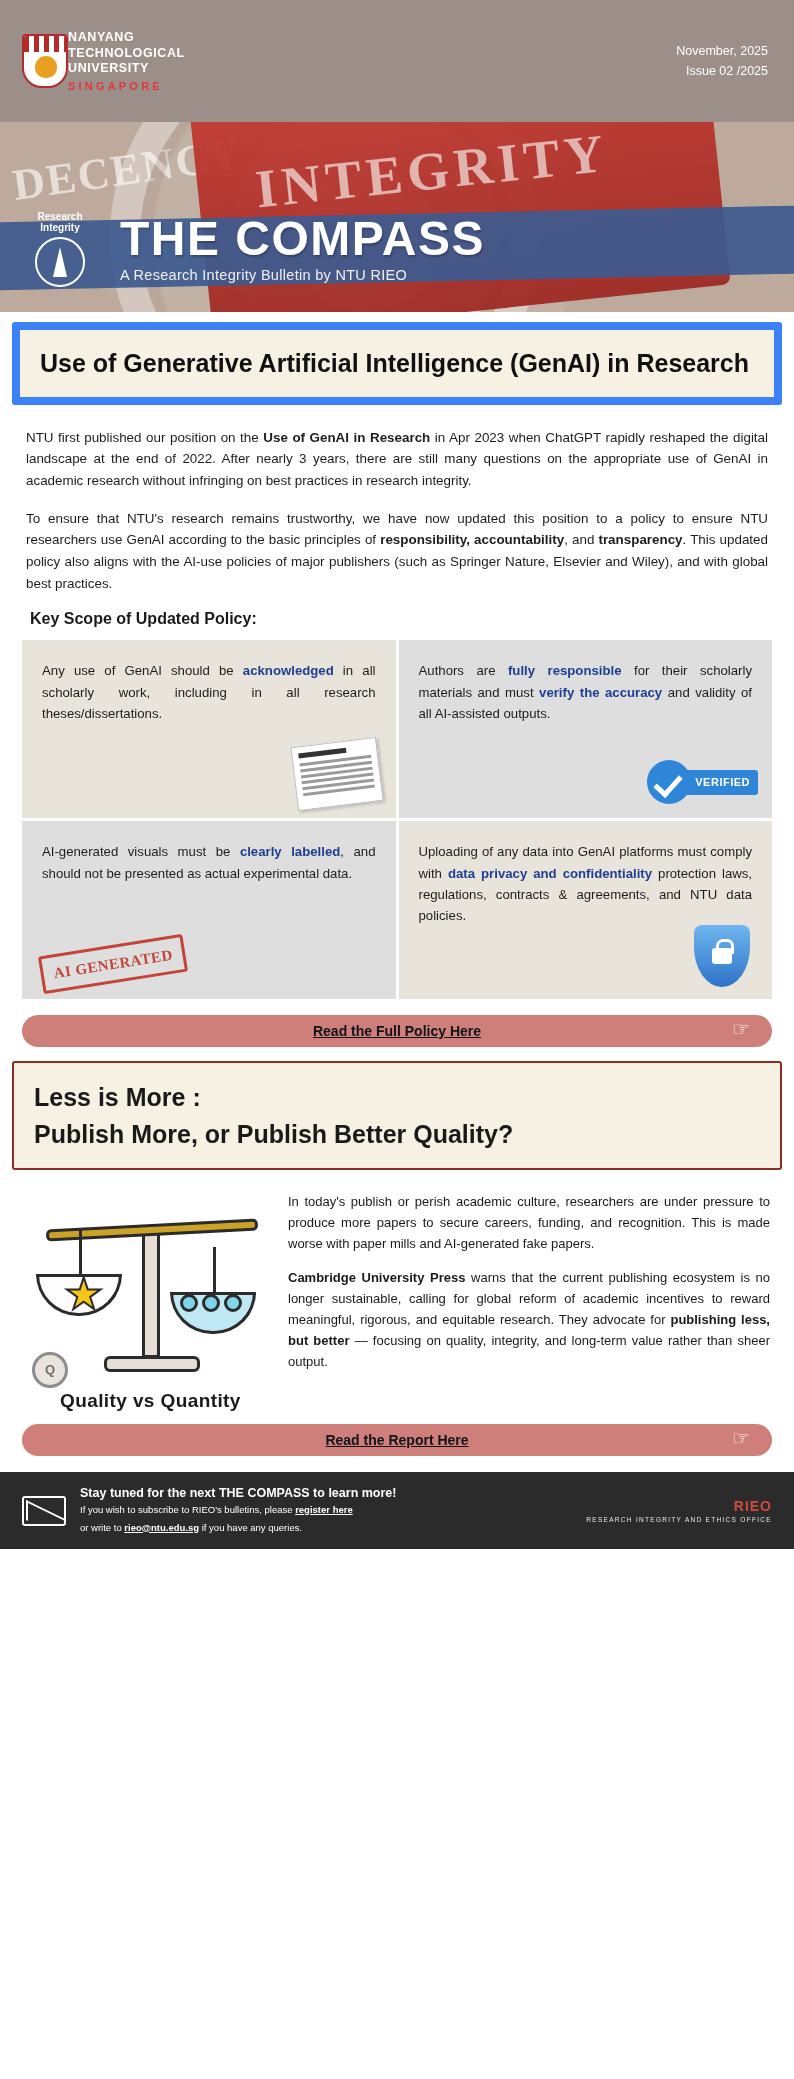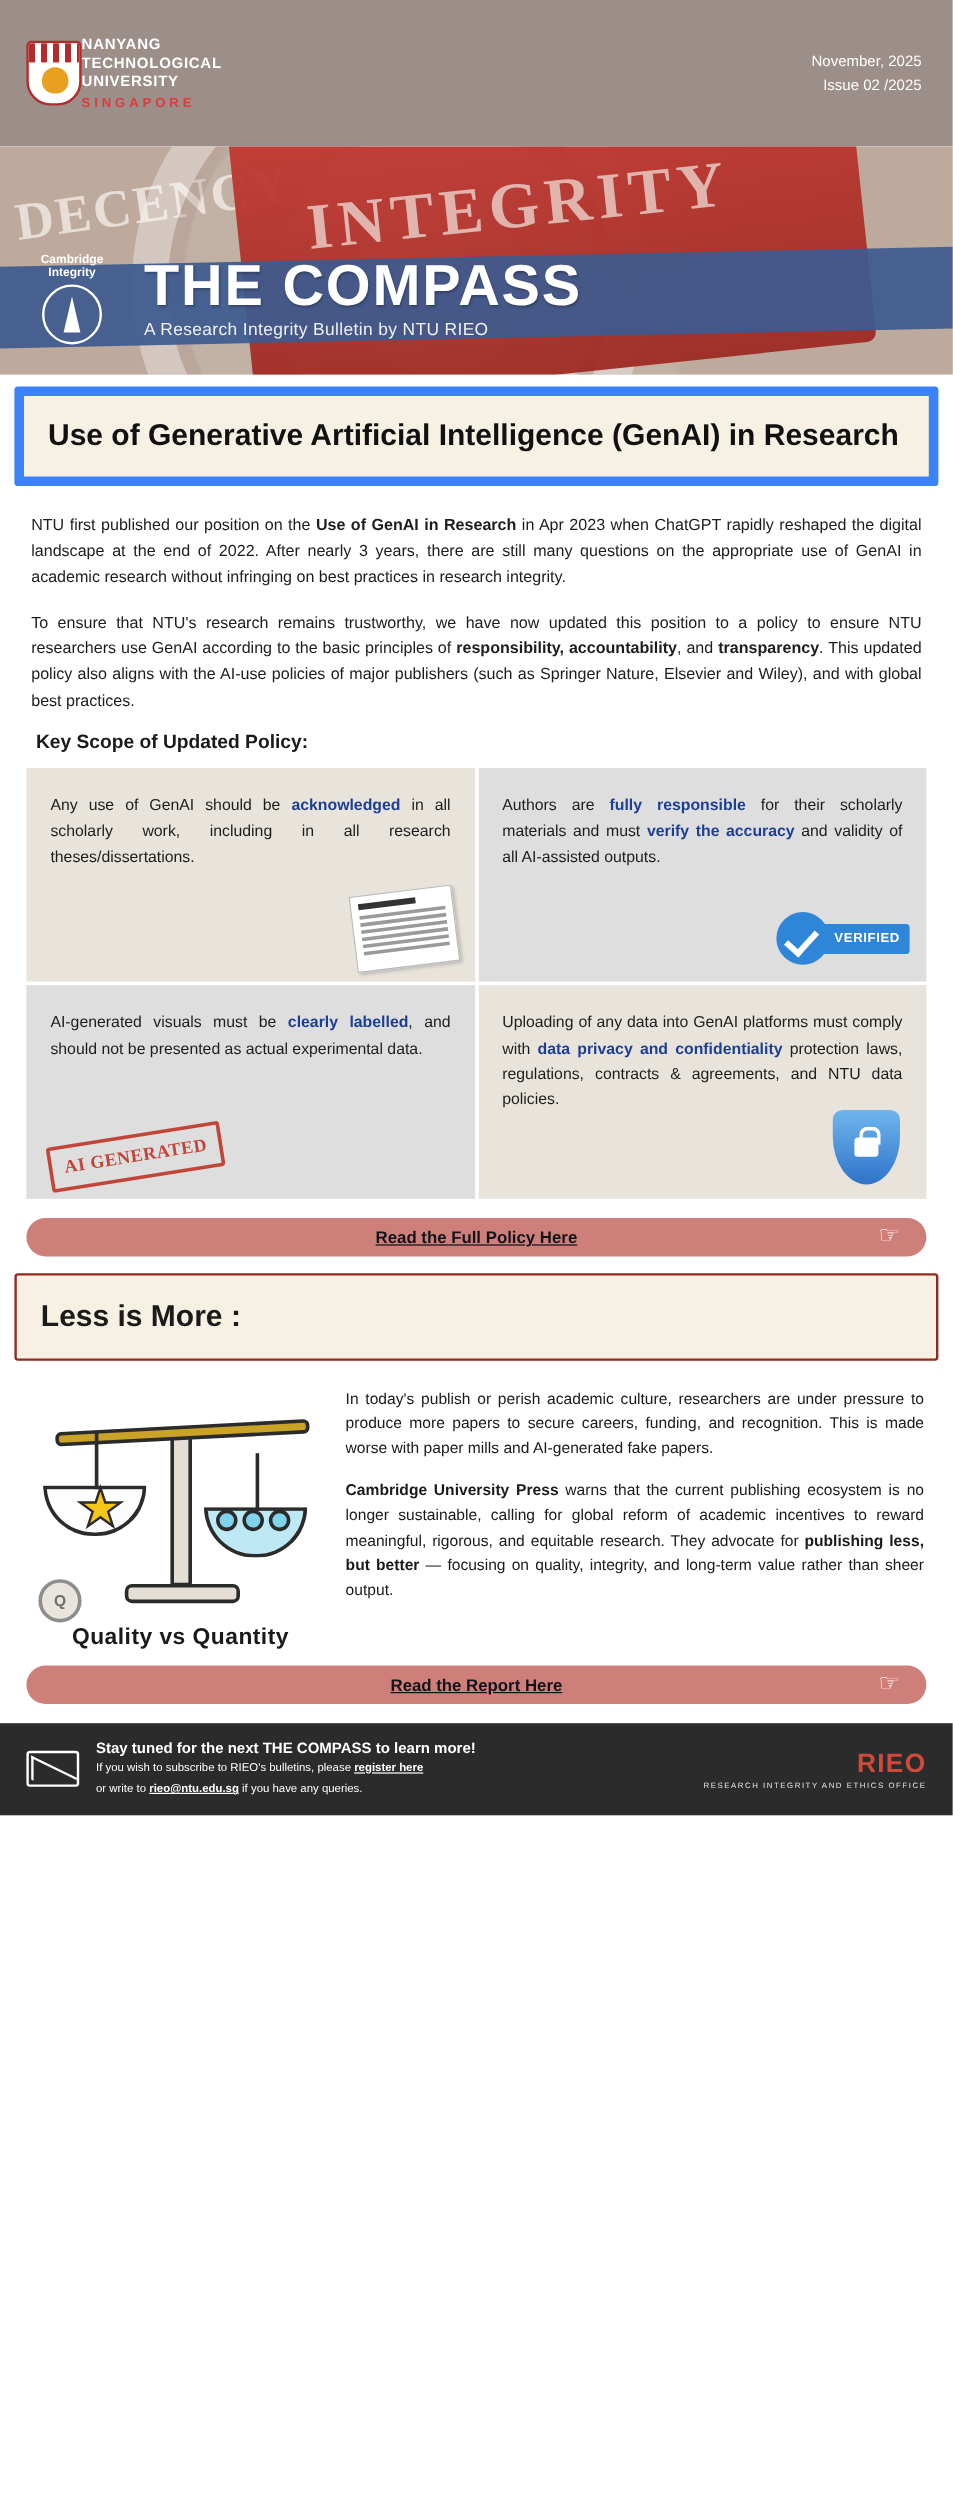--- a/index.html
+++ b/index.html
@@ -399,7 +399,7 @@
     <div class="banner-blue"></div>
     <div class="banner-content">
       <div class="ri-badge">
-        <div class="ri-txt">Cambridge</div>
+        <div class="ri-txt">Research</div>
         <div class="ri-txt">Integrity</div>
         <div class="ri-circle"></div>
       </div>

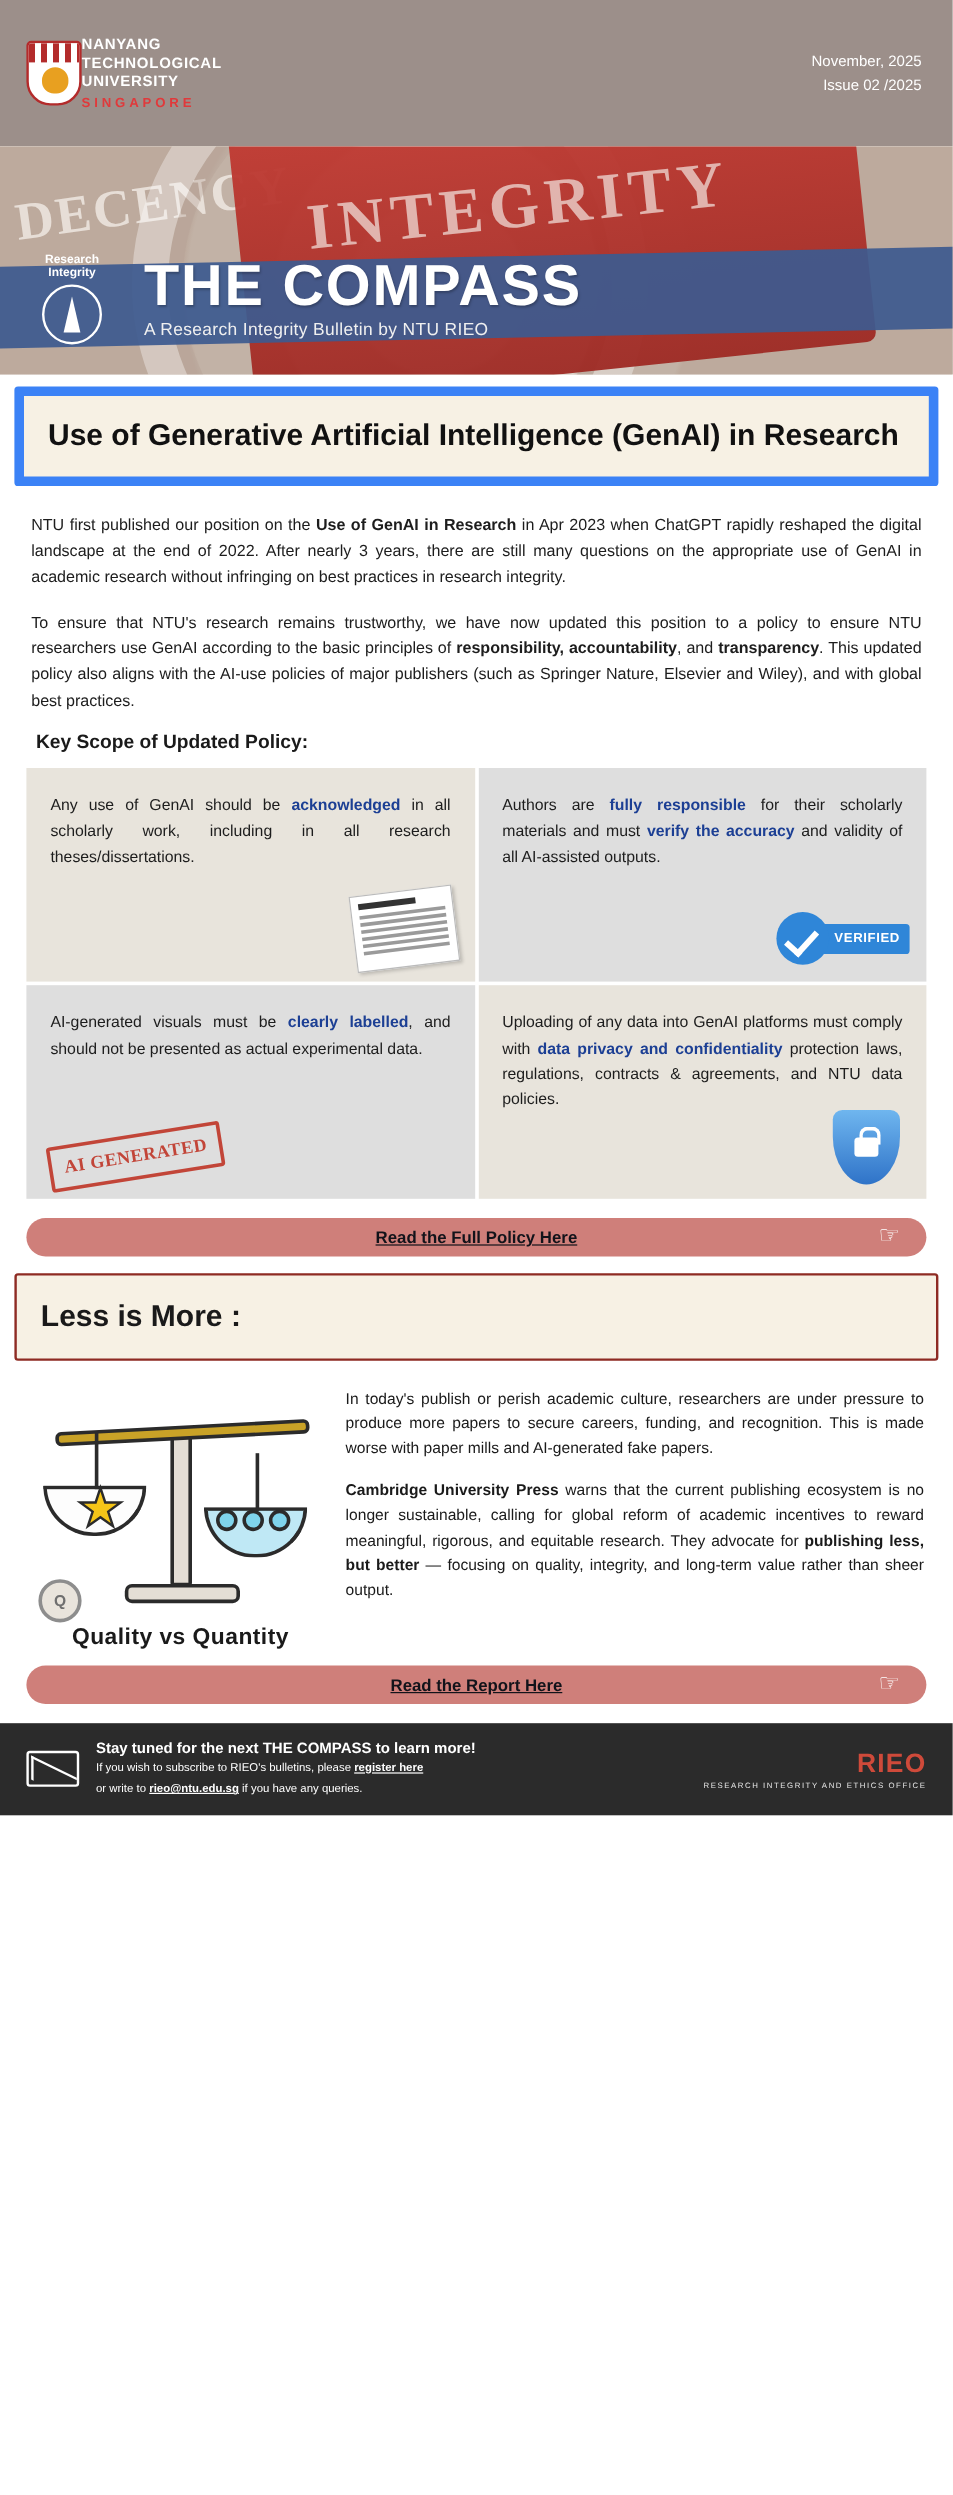--- a/index.html
+++ b/index.html
@@ -471,6 +471,7 @@
   <div class="title-box2">
     <h1>
       <span>Less is More :</span><br>
+      <span>Publish More, or Publish Better Quality?</span>
     </h1>
   </div>
 

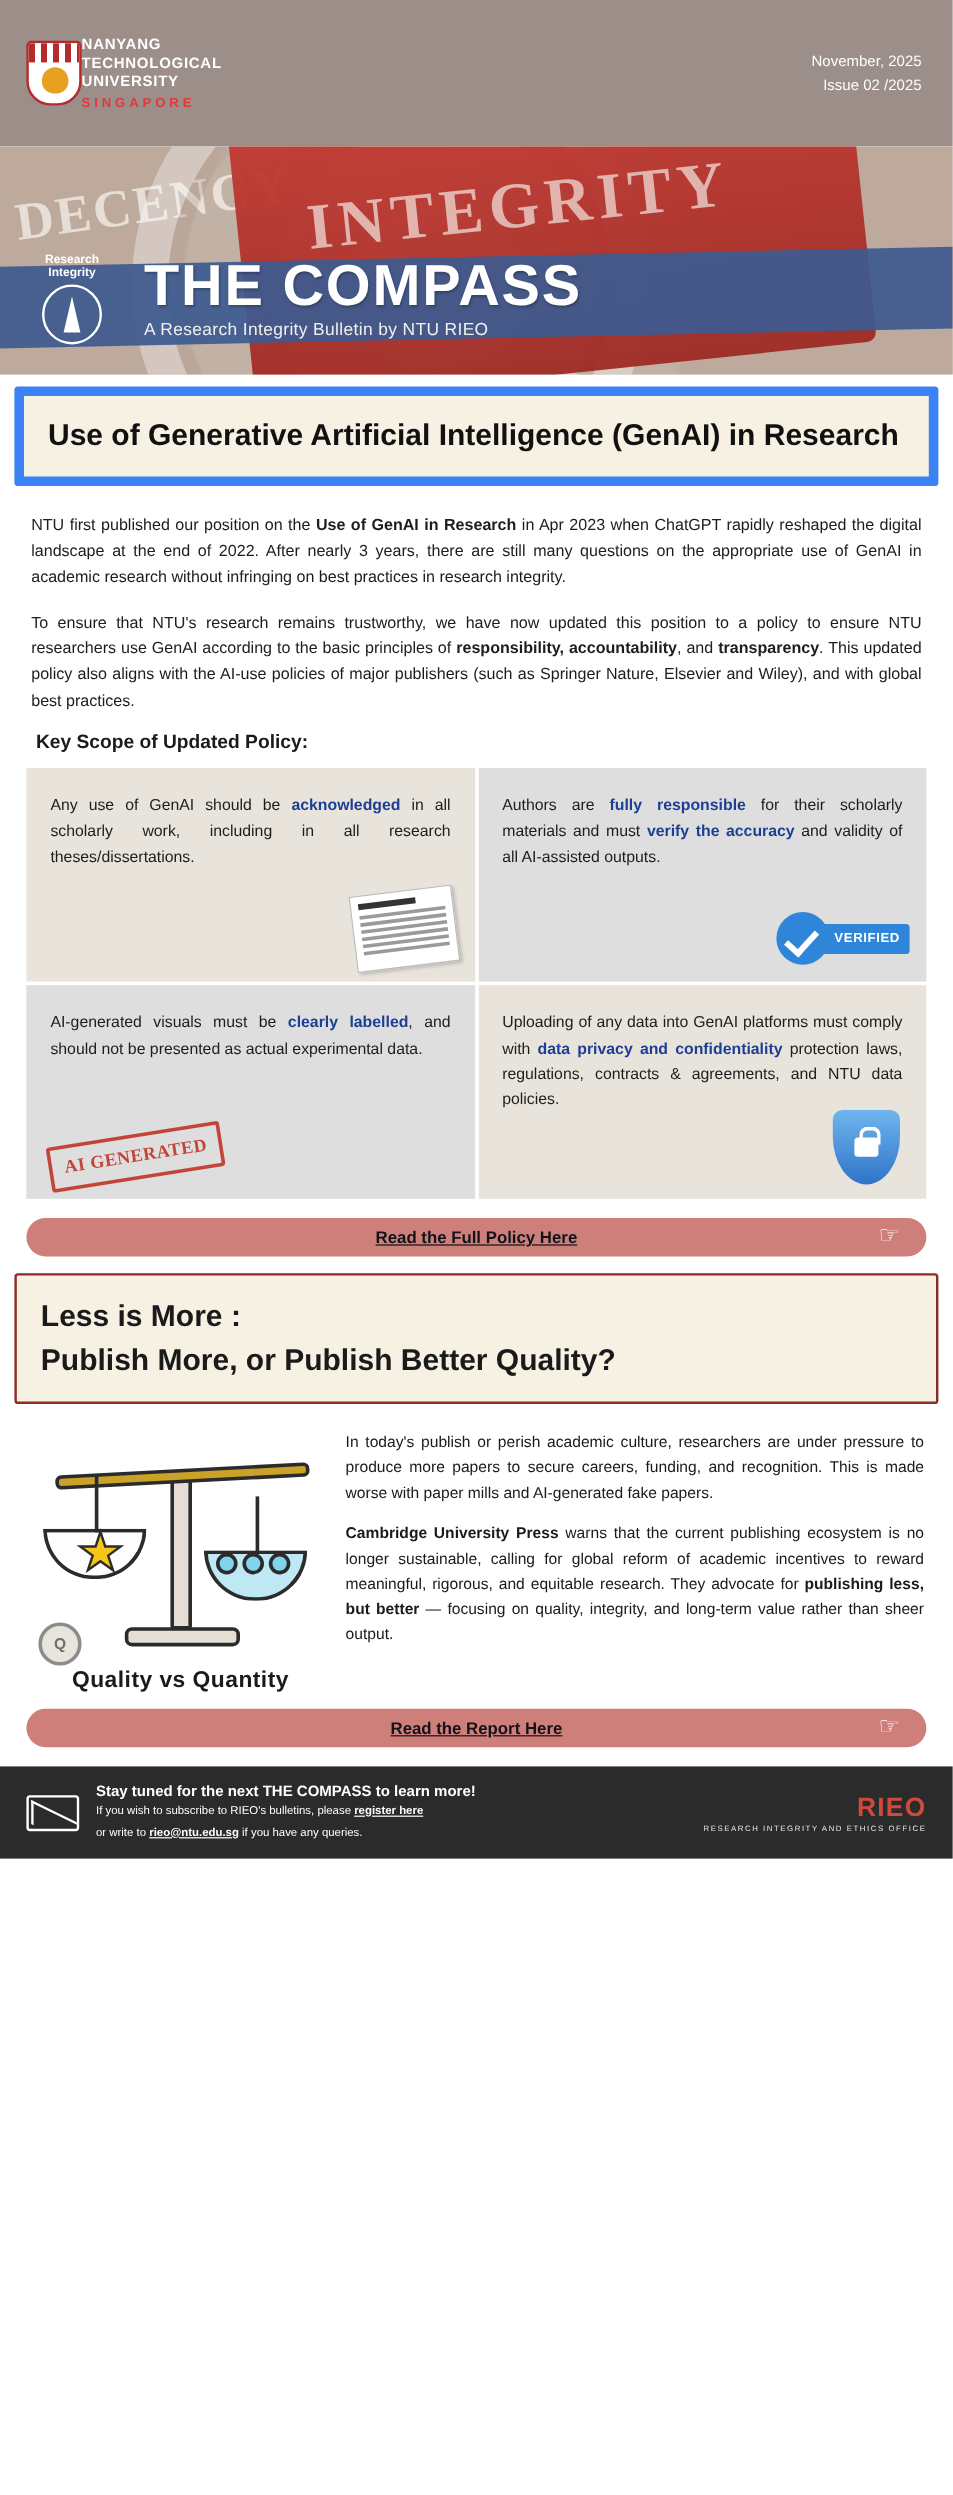--- a/index.html
+++ b/index.html
@@ -365,7 +365,7 @@
   .foot-t2 { font-size:9.5px; line-height:1.55; margin-top:3px; }
   .foot-t2 a { color:#fff; text-decoration:underline; font-weight:bold; }
   .rieo-logo { text-align:right; }
-  .rieo-word { color:#cf4a3a; font-size:22px; font-weight:bold; letter-spacing:1px; }
+  .rieo-word { color:#cf4a3a; font-size:14px; font-weight:bold; letter-spacing:1px; }
   .rieo-sub { font-size:6.5px; letter-spacing:1.3px; margin-top:2px; color:#e8e8e8; }
 </style>
 </head>

